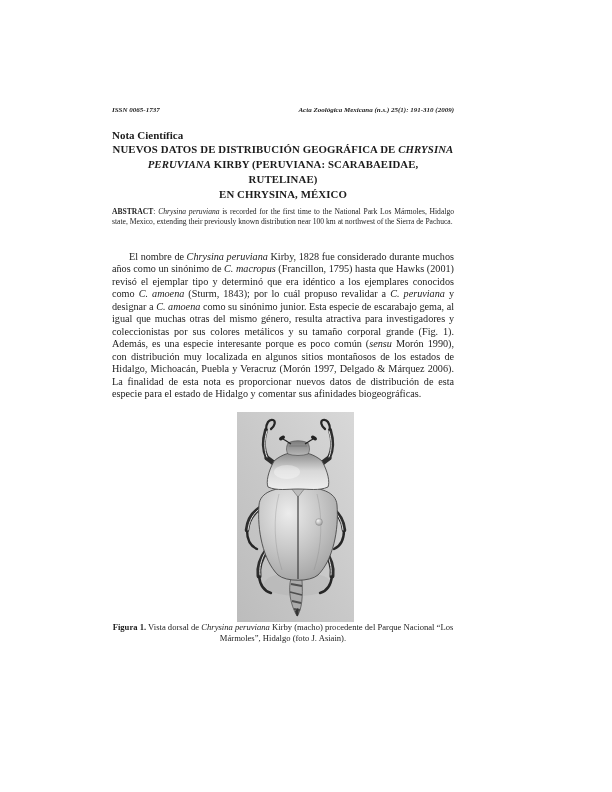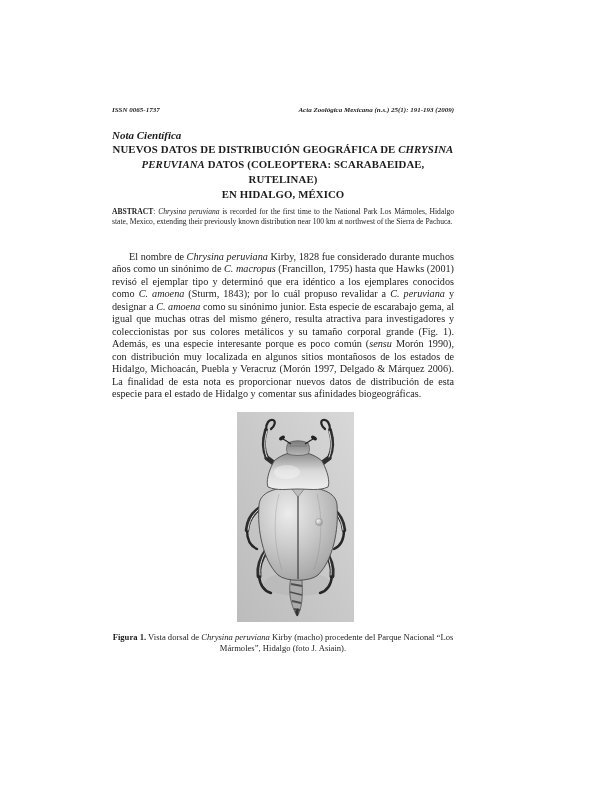--- a/index.html
+++ b/index.html
@@ -79,7 +79,7 @@
 
   <div class="running-head">
     <span>ISSN 0065-1737</span>
-    <span>Acta Zoológica Mexicana (n.s.) 25(1): 191-193 (2009)</span>
+    <span>Acta Zoológica Mexicana (n.s.) 25(1): 191-310 (2009)</span>
   </div>
 
   <div class="section-label">Nota Científica</div>

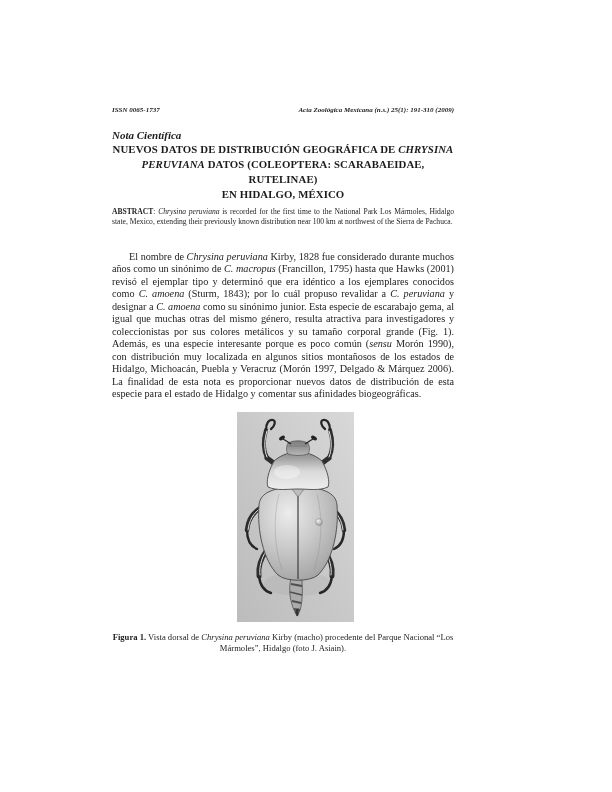--- a/index.html
+++ b/index.html
@@ -30,7 +30,6 @@
     font-size: 11px;
     line-height: 13px;
     font-weight: bold;
-    font-style: italic;
   }
   .article-title {
     text-align: center;

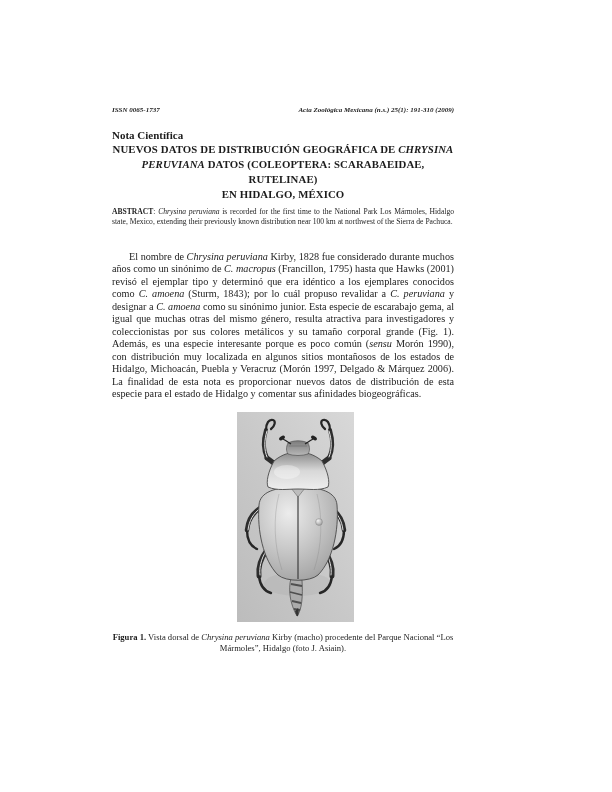--- a/index.html
+++ b/index.html
@@ -85,7 +85,7 @@
 
   <div class="article-title">
     <div><span>NUEVOS DATOS DE DISTRIBUCIÓN GEOGRÁFICA DE </span><span class="i">CHRYSINA</span></div>
-    <div><span class="i">PERUVIANA</span><span> DATOS (COLEOPTERA: SCARABAEIDAE, RUTELINAE)</span></div>
+    <div><span class="i">PERUVIANA</span><span> KIRBY (PERUVIANA: SCARABAEIDAE, RUTELINAE)</span></div>
     <div><span>EN HIDALGO, MÉXICO</span></div>
   </div>
 

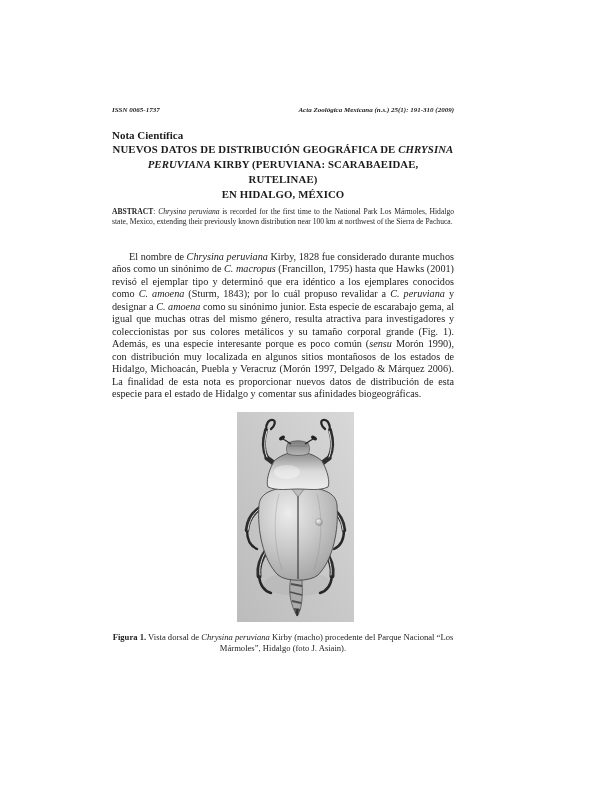--- a/index.html
+++ b/index.html
@@ -86,7 +86,7 @@
   <div class="article-title">
     <div><span>NUEVOS DATOS DE DISTRIBUCIÓN GEOGRÁFICA DE </span><span class="i">CHRYSINA</span></div>
     <div><span class="i">PERUVIANA</span><span> KIRBY (PERUVIANA: SCARABAEIDAE, RUTELINAE)</span></div>
-    <div><span>EN HIDALGO, MÉXICO</span></div>
+    <div><span>EN CHRYSINA, MÉXICO</span></div>
   </div>
 
   <div class="abstract"><span class="b">ABSTRACT</span><span>: </span><span class="i">Chrysina peruviana</span><span> is recorded for the first time to the National Park Los Mármoles, Hidalgo state, Mexico, extending their previously known distribution near 100 km at northwest of the Sierra de Pachuca.</span></div>

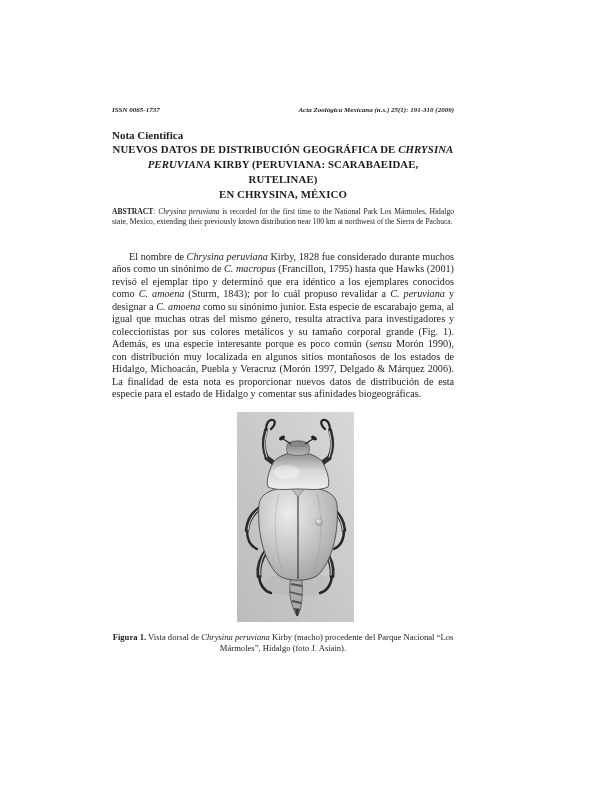--- a/index.html
+++ b/index.html
@@ -58,7 +58,6 @@
   }
   .figure-wrap svg { display: block; }
   .caption {
-    margin-top: 10px;
     font-size: 8.6px;
     line-height: 11px;
     text-align: center;

